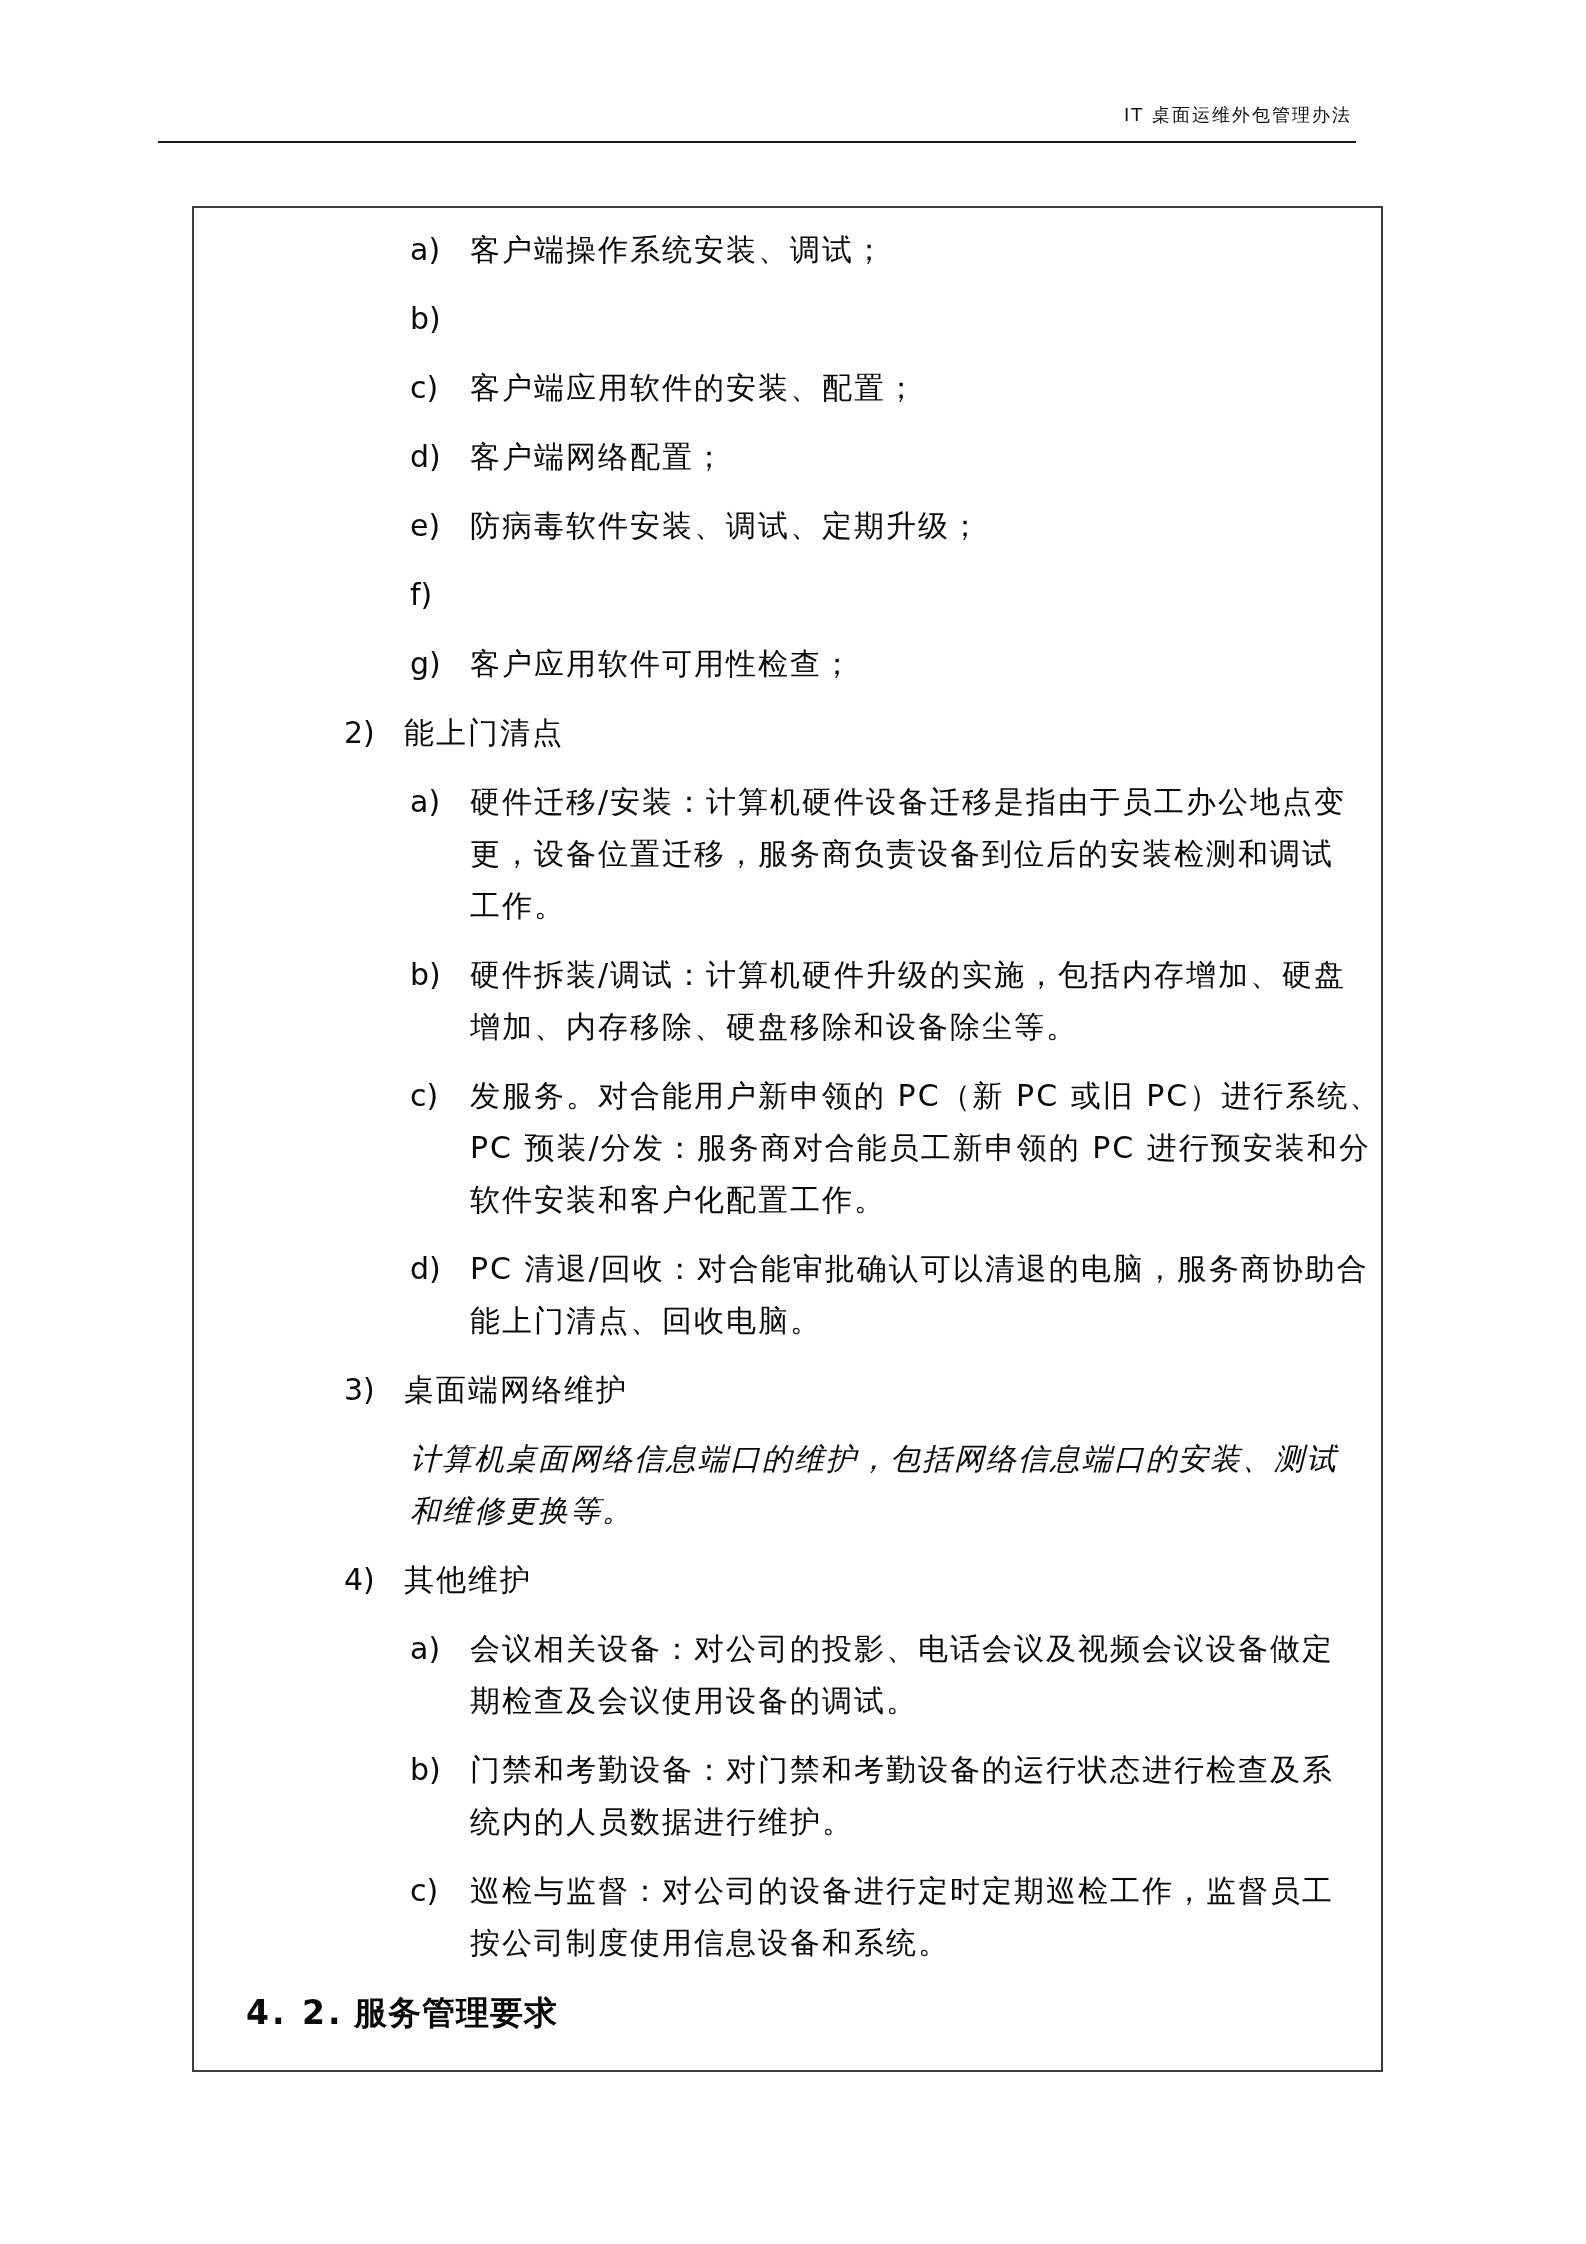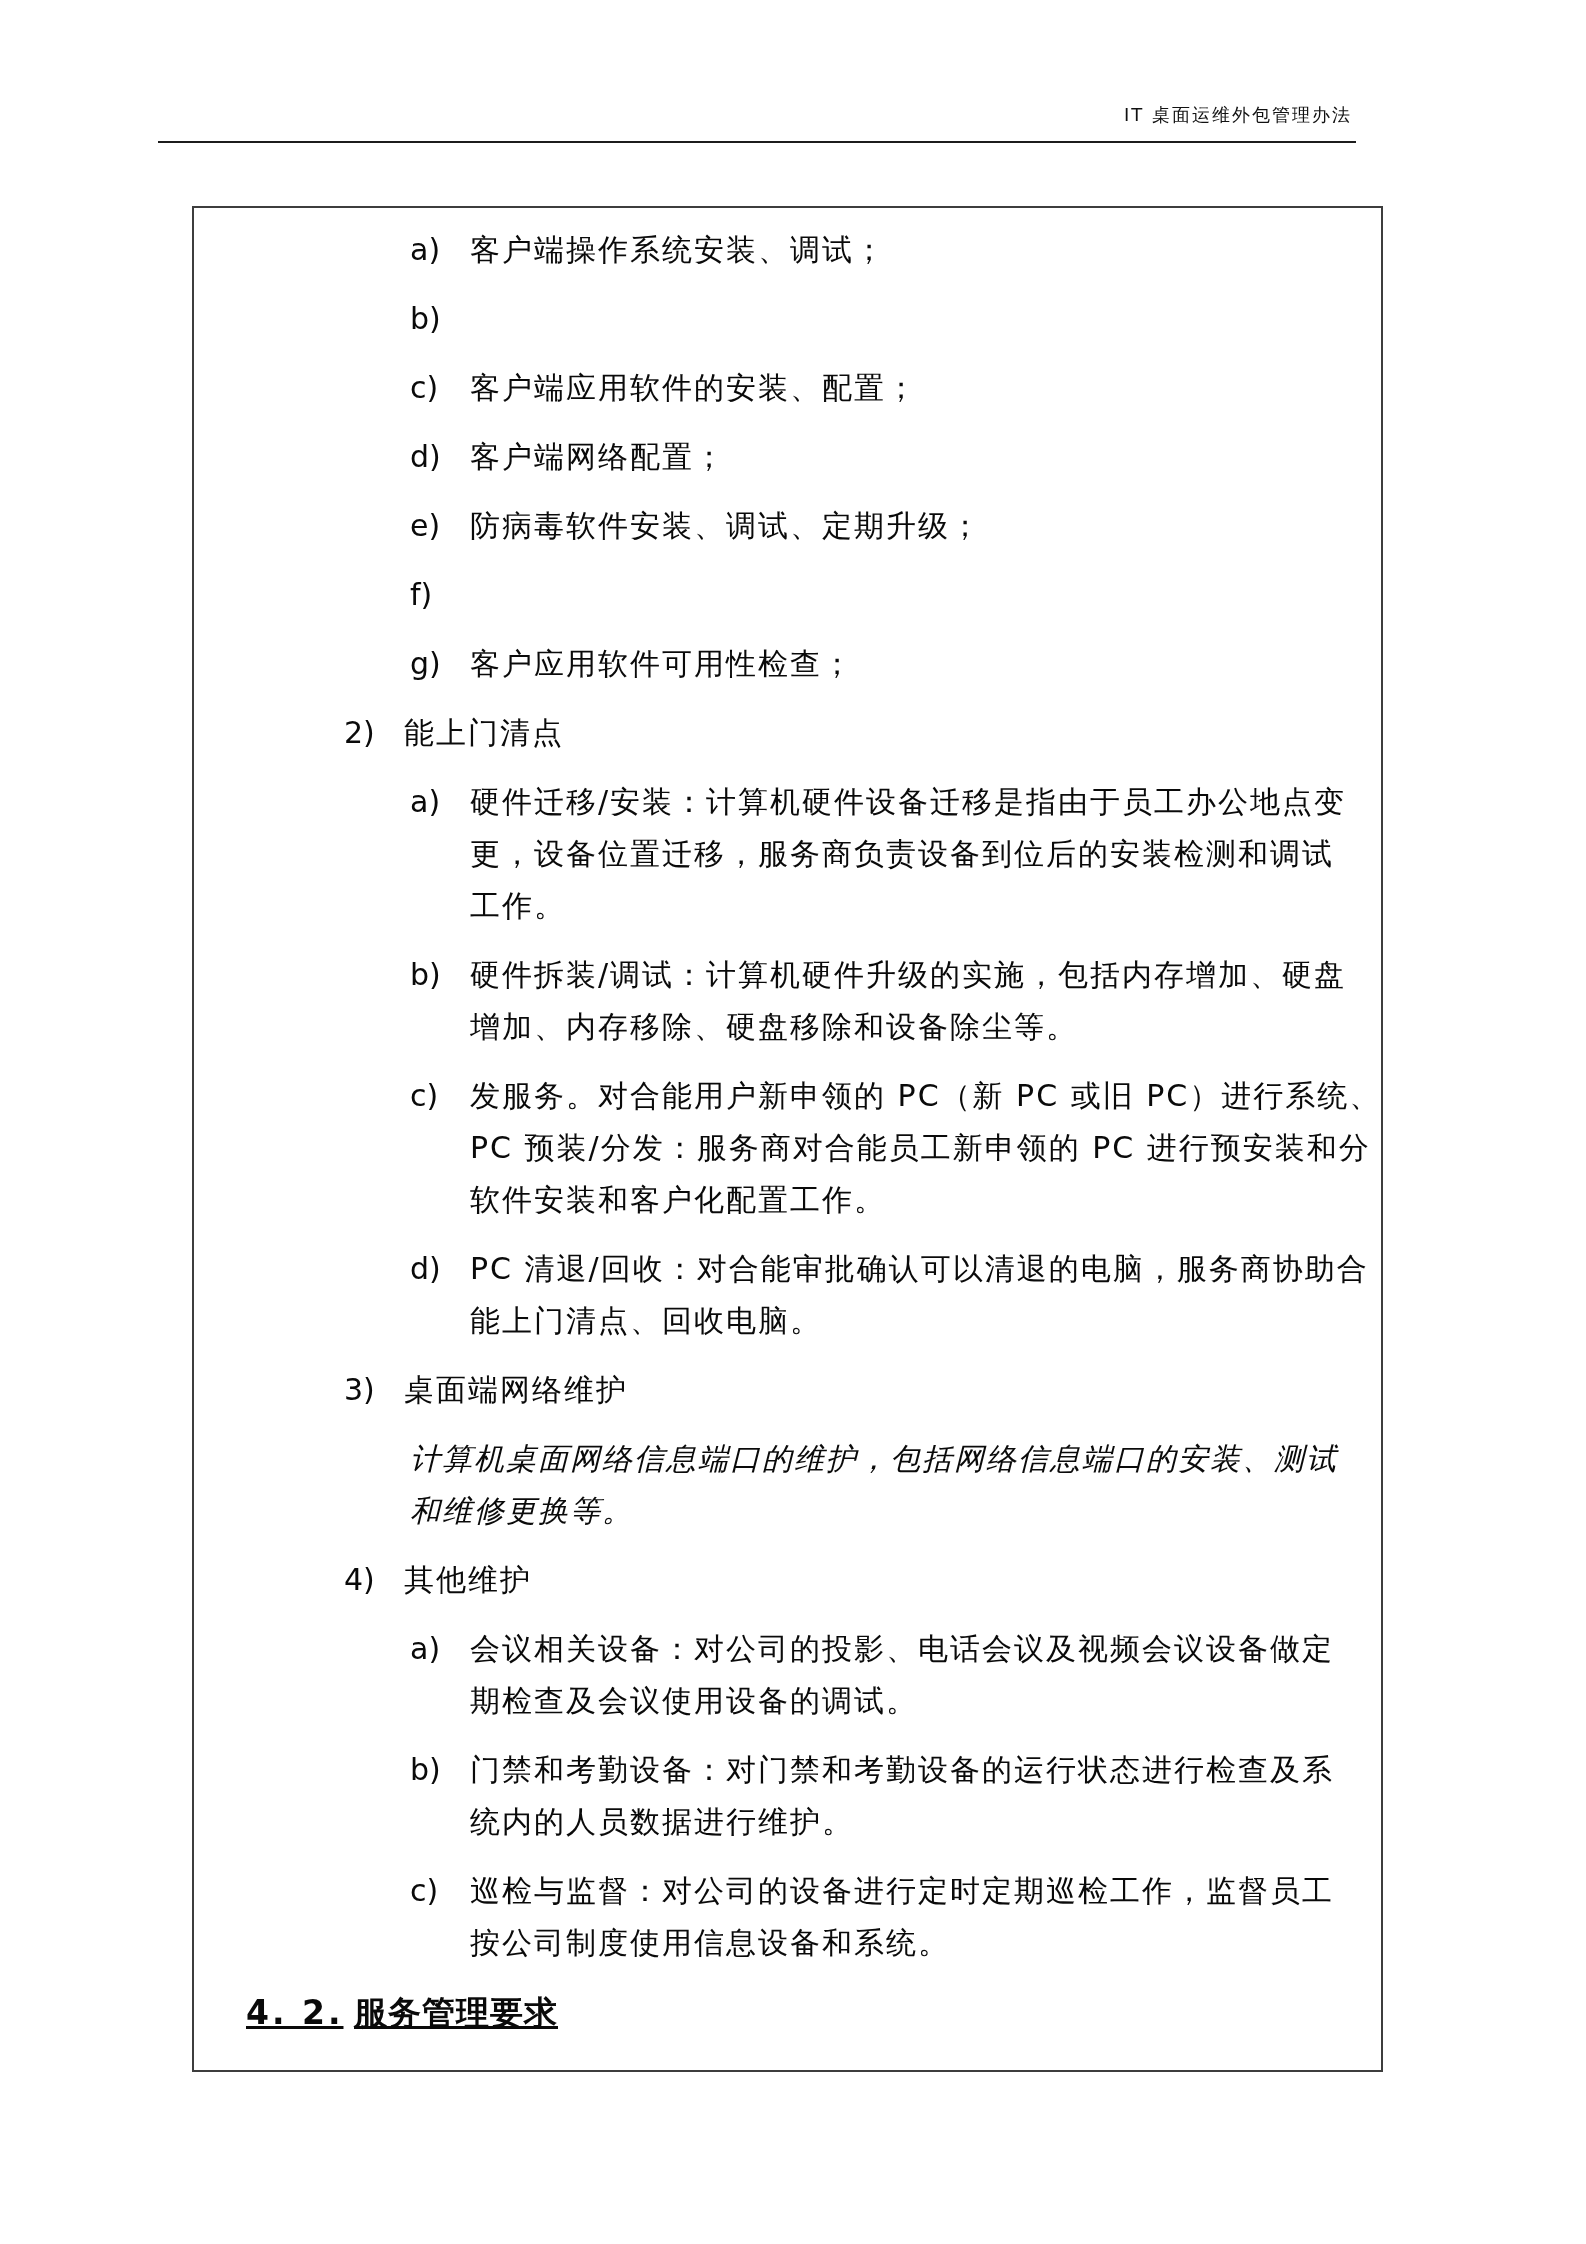--- a/index.html
+++ b/index.html
@@ -72,7 +72,6 @@
     font-weight: bold;
     letter-spacing: 1px;
     display: flex;
-    text-decoration: underline;
   }
   .section-heading .h-num {
     flex: 0 0 108px;

